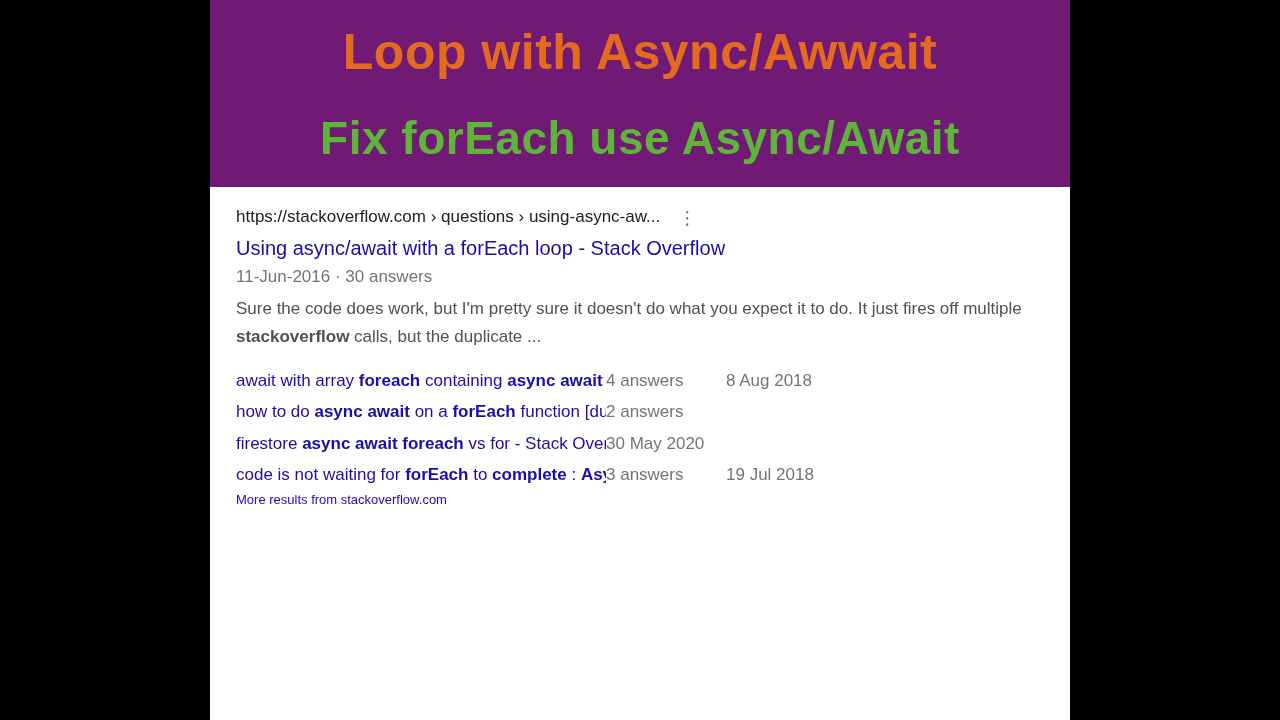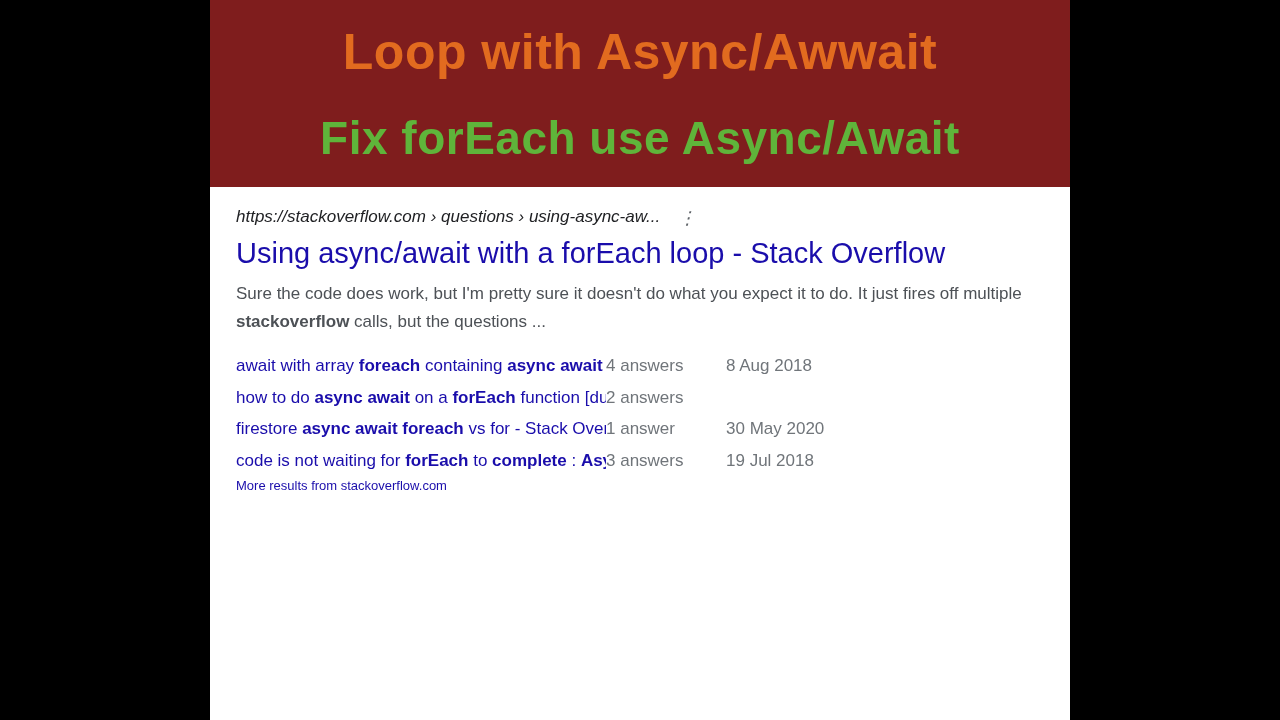--- a/index.html
+++ b/index.html
@@ -17,7 +17,7 @@
     top: 0;
     width: 860px;
     height: 720px;
-    background: #7f1d1d;
+    background: #701a75;
     display: flex;
     flex-direction: column;
   }

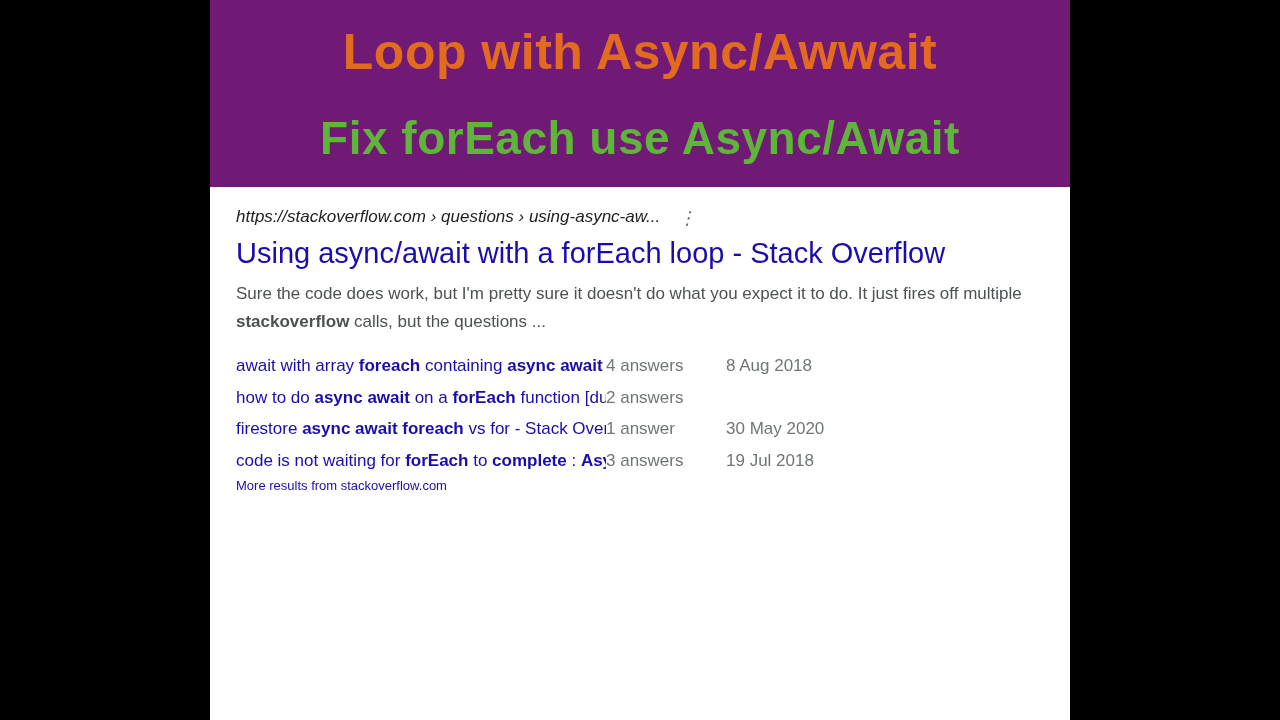--- a/index.html
+++ b/index.html
@@ -56,7 +56,6 @@
     gap: 18px;
     font-size: 17px;
     color: #202124;
-    font-style: italic;
   }
   .breadcrumb { color: #202124; }
   .more-dots {

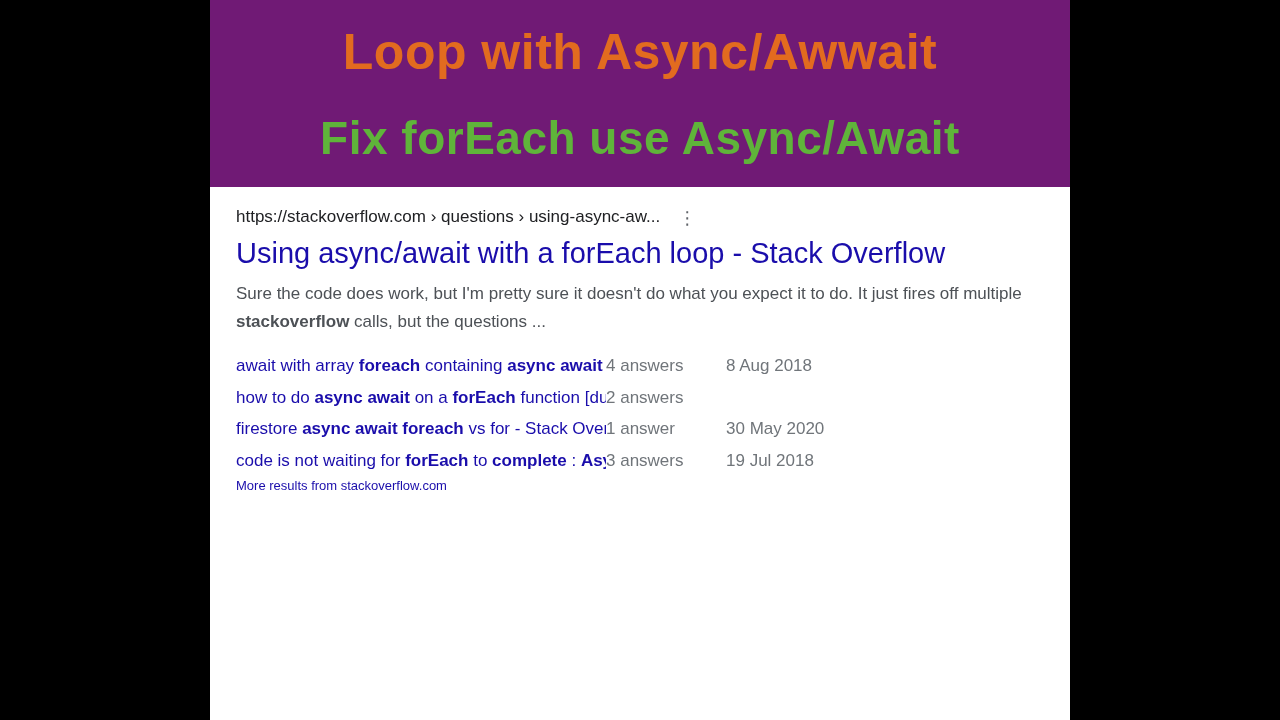--- a/index.html
+++ b/index.html
@@ -66,7 +66,7 @@
   }
   .result-title {
     color: #1a0dab;
-    font-size: 29px;
+    font-size: 20px;
     font-weight: 400;
     margin-top: 8px;
     line-height: 1.3;

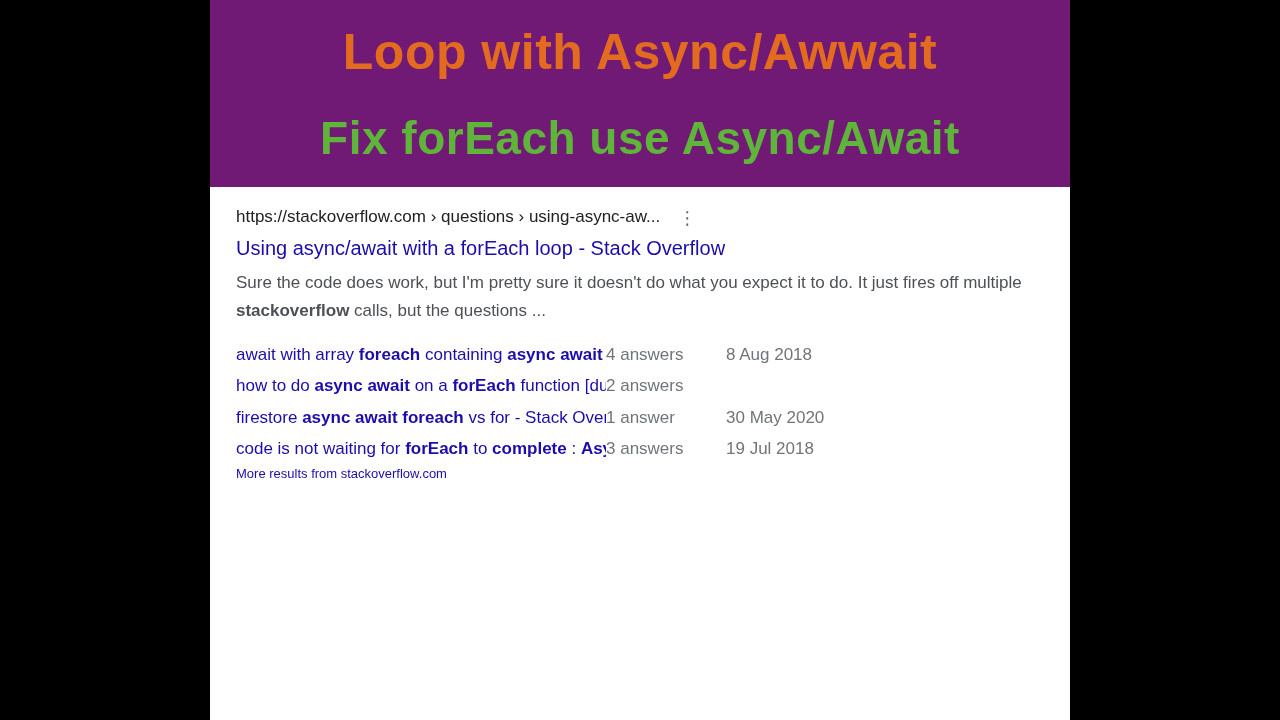--- a/index.html
+++ b/index.html
@@ -135,6 +135,11 @@
 
     <div class="result-title">Using async/await with a forEach loop - Stack Overflow</div>
 
+    <div class="meta">
+      <span>11-Jun-2016</span>
+      <span> · </span>
+      <span>30 answers</span>
+    </div>
 
     <div class="snippet">
       <span>Sure the code does work, but I'm pretty sure it doesn't do what you expect it to do. It just fires off multiple </span><b>stackoverflow</b><span> calls, but the questions ...</span>

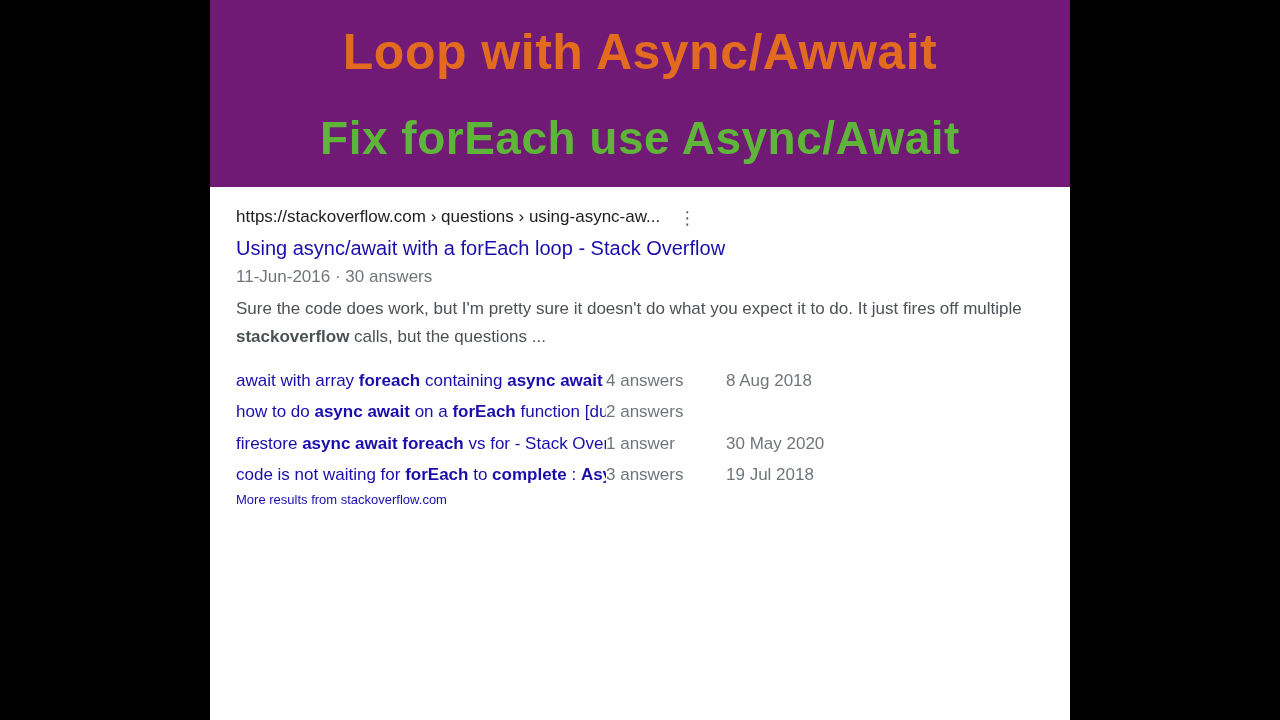--- a/index.html
+++ b/index.html
@@ -142,7 +142,7 @@
     </div>
 
     <div class="snippet">
-      <span>Sure the code does work, but I'm pretty sure it doesn't do what you expect it to do. It just fires off multiple </span><b>stackoverflow</b><span> calls, but the questions ...</span>
+      <span>Sure the code does work, but I'm pretty sure it doesn't do what you expect it to do. It just fires off multiple </span><b>stackoverflow</b><span> calls, but the duplicate ...</span>
     </div>
 
     <div class="related">

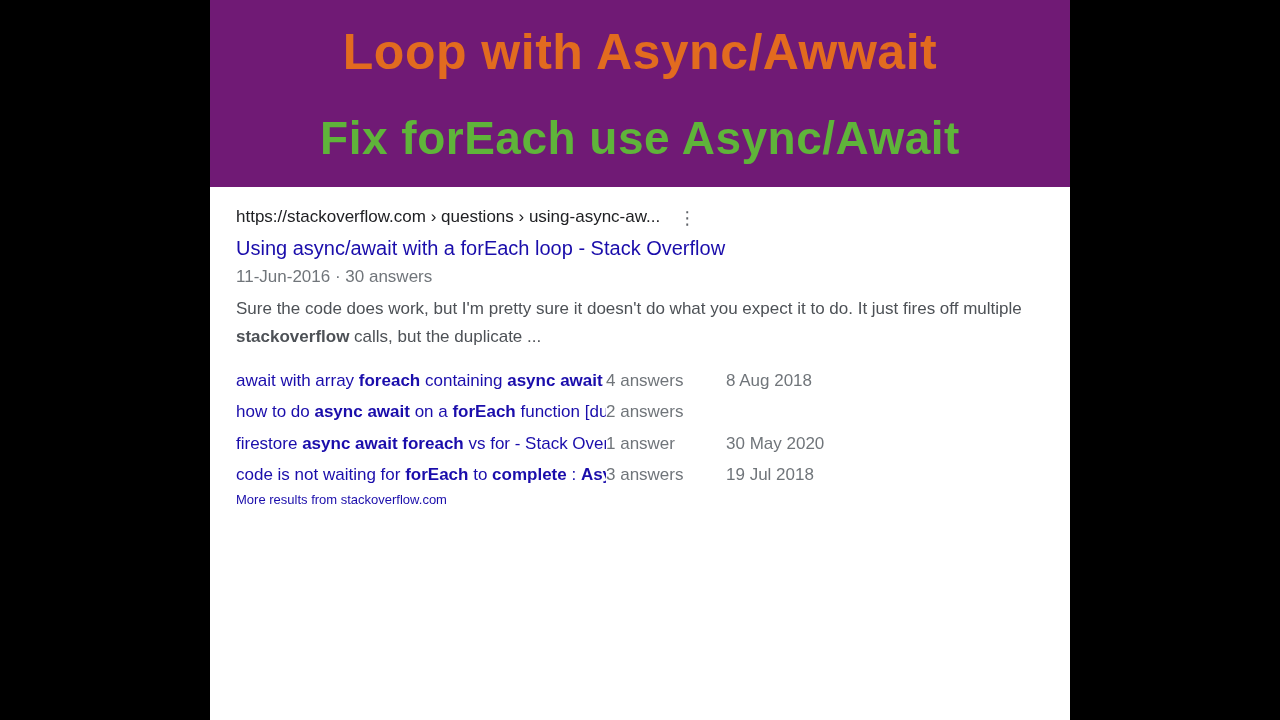--- a/index.html
+++ b/index.html
@@ -157,7 +157,6 @@
       </div>
       <div class="related-row">
         <span class="rel-link">firestore <b>async await foreach</b> vs for - Stack Overflow</span>
-        <span class="rel-ans">1 answer</span>
         <span class="rel-date">30 May 2020</span>
       </div>
       <div class="related-row">

